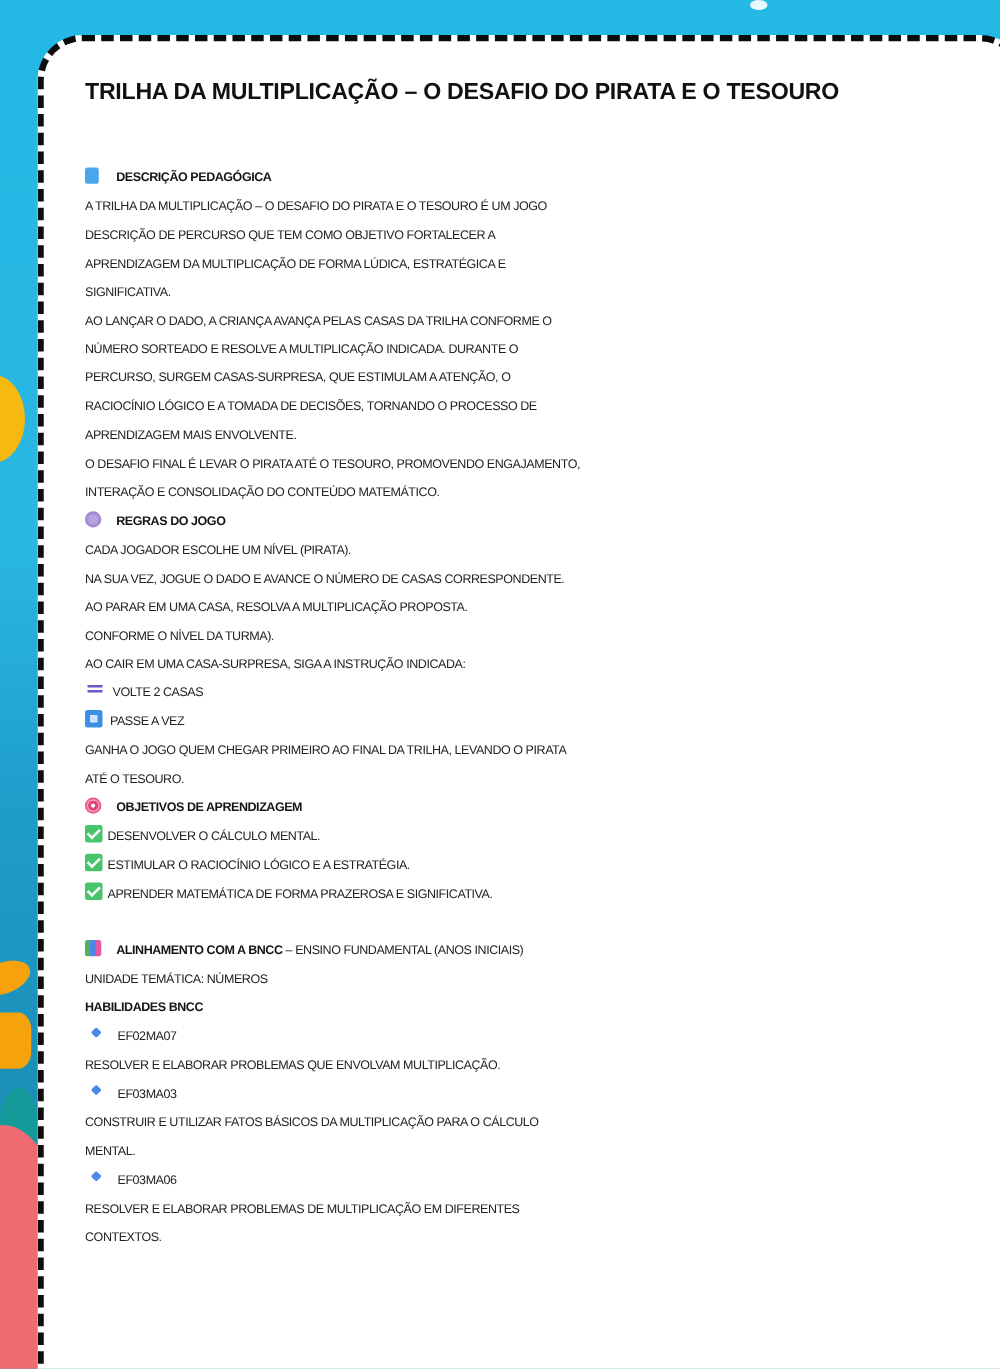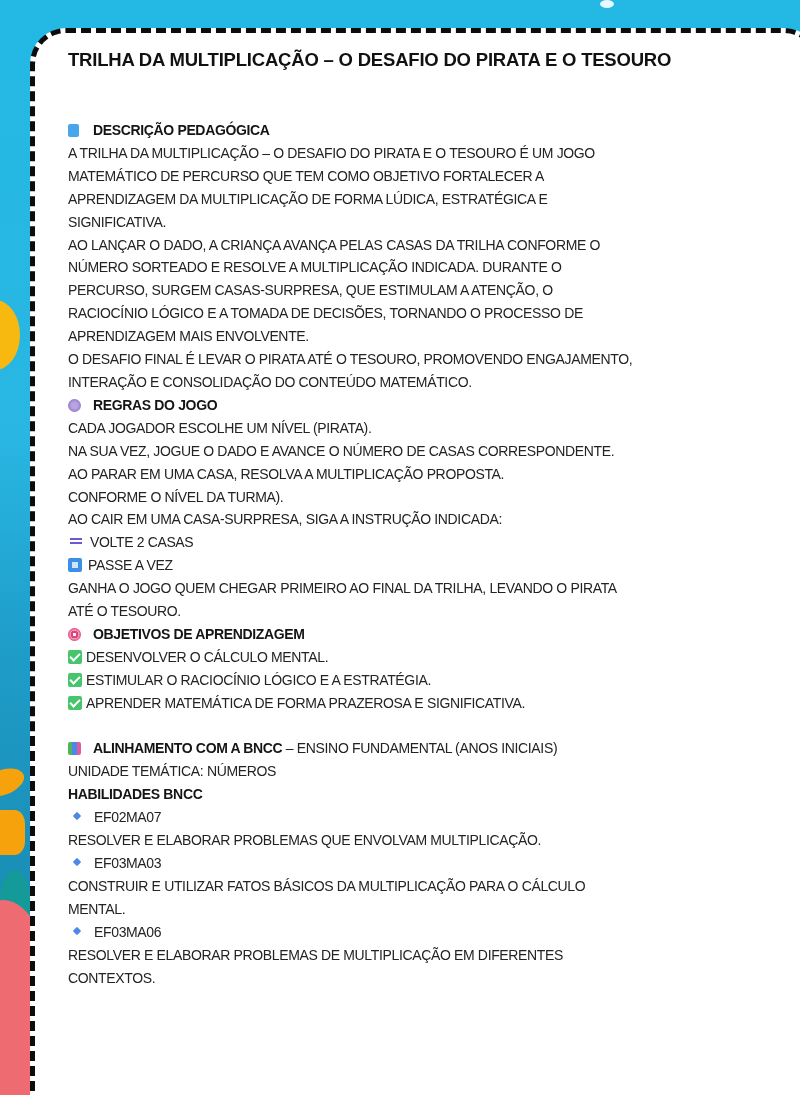--- a/index.html
+++ b/index.html
@@ -24,7 +24,7 @@
       box-sizing: border-box;
     }
     .content {
-      position: absolute; left: 68px; top: 49px; width: 700px;
+      position: absolute; left: 68px; top: 62px; width: 700px;
       color: #1b1b1b;
     }
     .title {

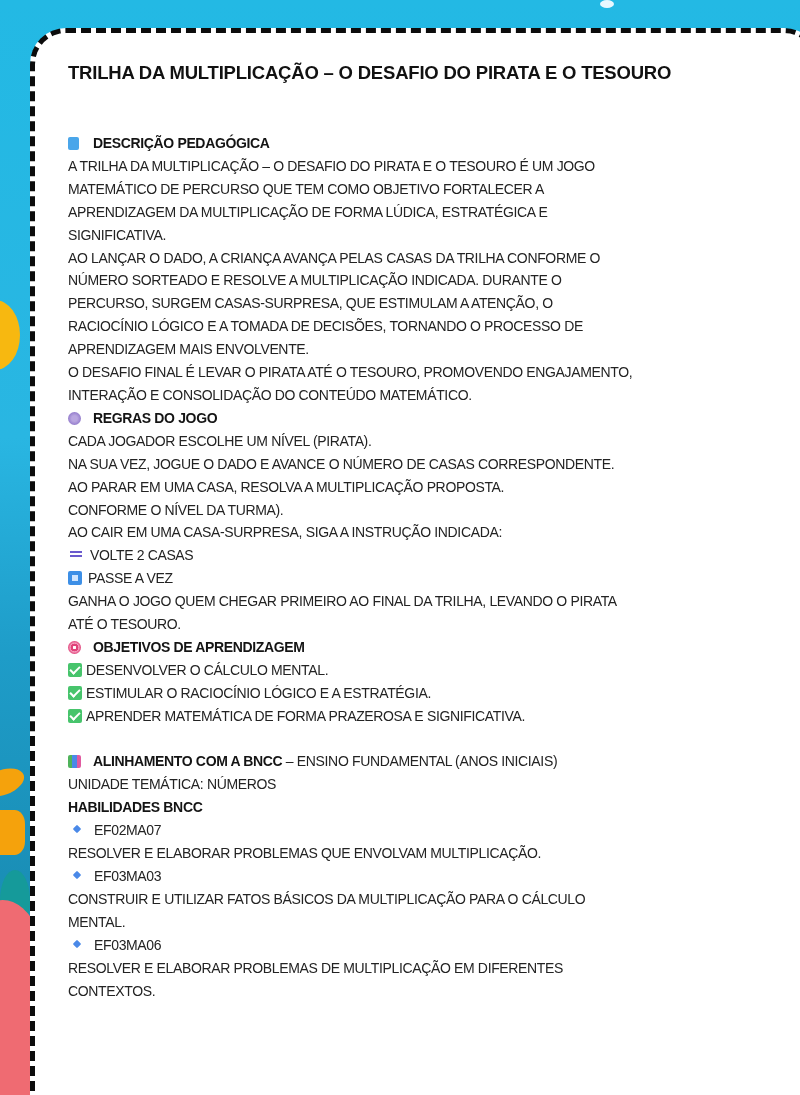--- a/index.html
+++ b/index.html
@@ -31,7 +31,7 @@
       font-weight: 700; font-size: 18.5px; letter-spacing: -0.2px; color: #111;
       margin: 0 0 48px 0; white-space: nowrap;
     }
-    .line { font-size: 14px; line-height: 22.9px; white-space: nowrap; letter-spacing: -0.35px; color: #232323; }
+    .line { font-size: 10px; line-height: 22.9px; white-space: nowrap; letter-spacing: -0.35px; color: #232323; }
     .heading { font-weight: 700; color: #141414; }
     .icon { display: inline-block; width: 14px; height: 14px; vertical-align: -2px; margin-right: 6px; border-radius: 3px; }
     .ic-book { background: #4aa6ea; width: 11px; height: 13px; border-radius: 2px; margin-right: 14px; }

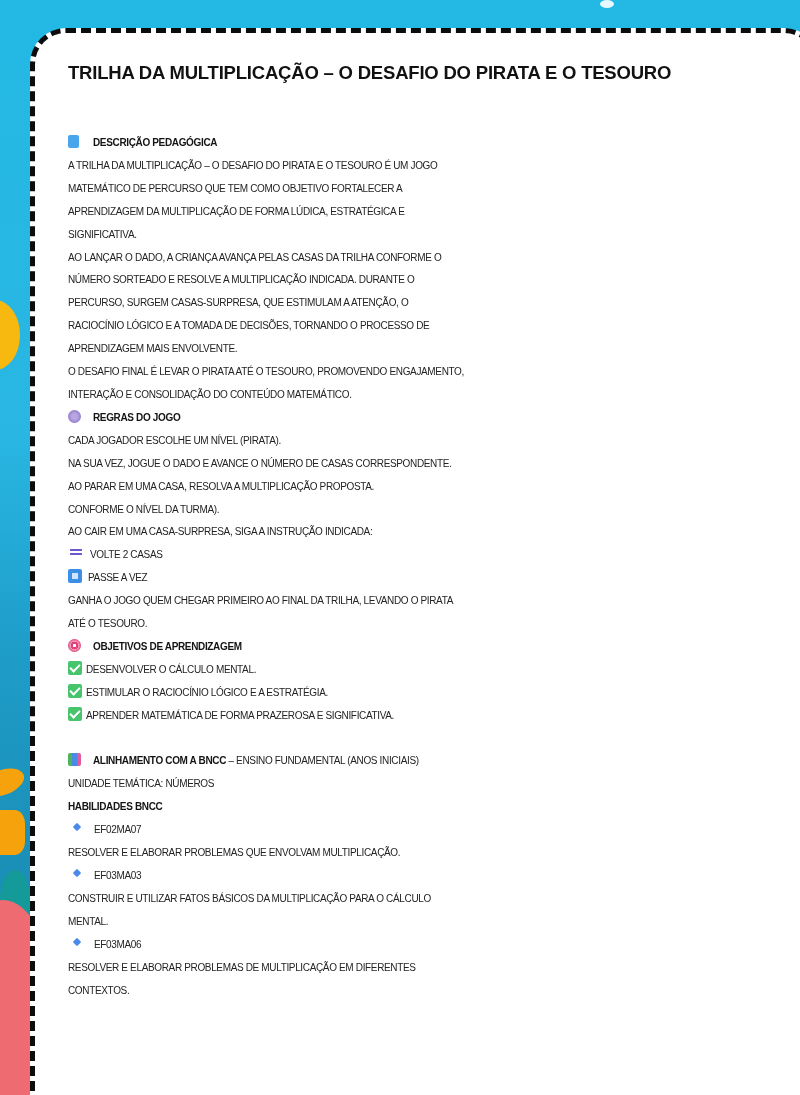--- a/index.html
+++ b/index.html
@@ -68,7 +68,7 @@
 
   <div class="line heading"><span class="icon ic-book"></span><span>DESCRIÇÃO PEDAGÓGICA</span></div>
   <div class="line">A TRILHA DA MULTIPLICAÇÃO – O DESAFIO DO PIRATA E O TESOURO É UM JOGO</div>
-  <div class="line">MATEMÁTICO DE PERCURSO QUE TEM COMO OBJETIVO FORTALECER A</div>
+  <div class="line">DESCRIÇÃO DE PERCURSO QUE TEM COMO OBJETIVO FORTALECER A</div>
   <div class="line">APRENDIZAGEM DA MULTIPLICAÇÃO DE FORMA LÚDICA, ESTRATÉGICA E</div>
   <div class="line">SIGNIFICATIVA.</div>
   <div class="line">AO LANÇAR O DADO, A CRIANÇA AVANÇA PELAS CASAS DA TRILHA CONFORME O</div>

